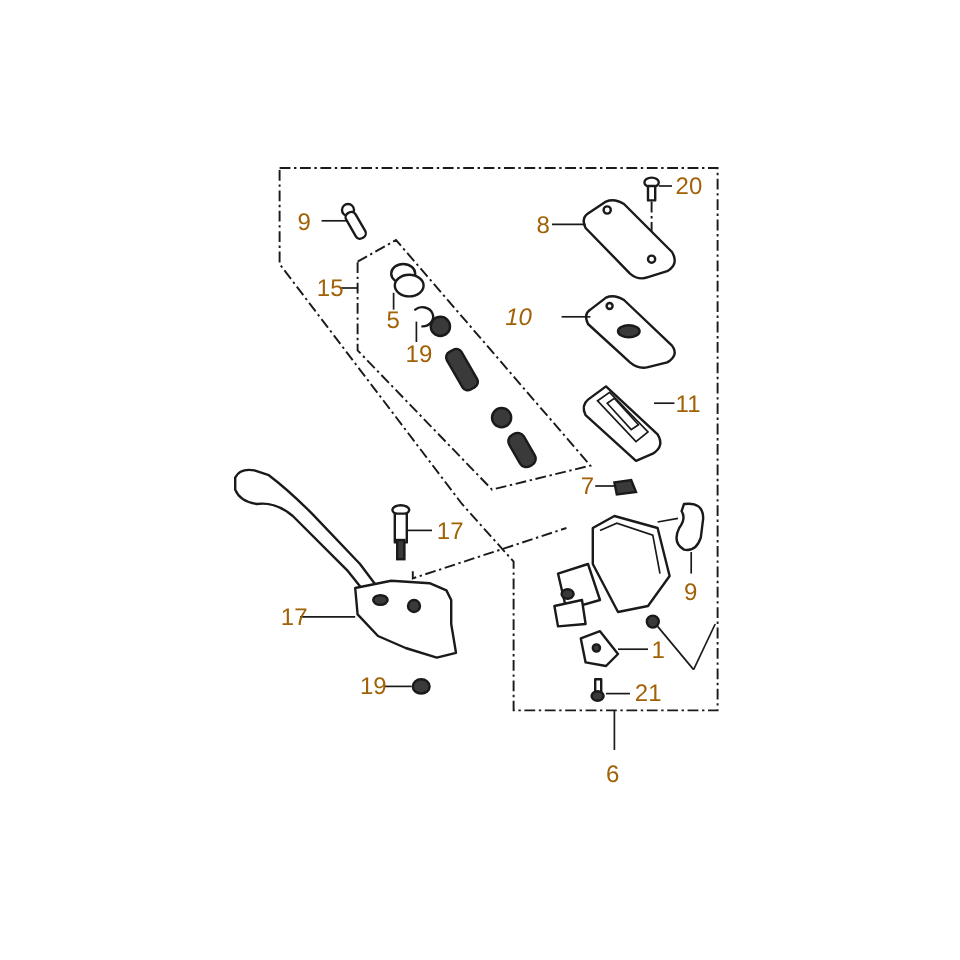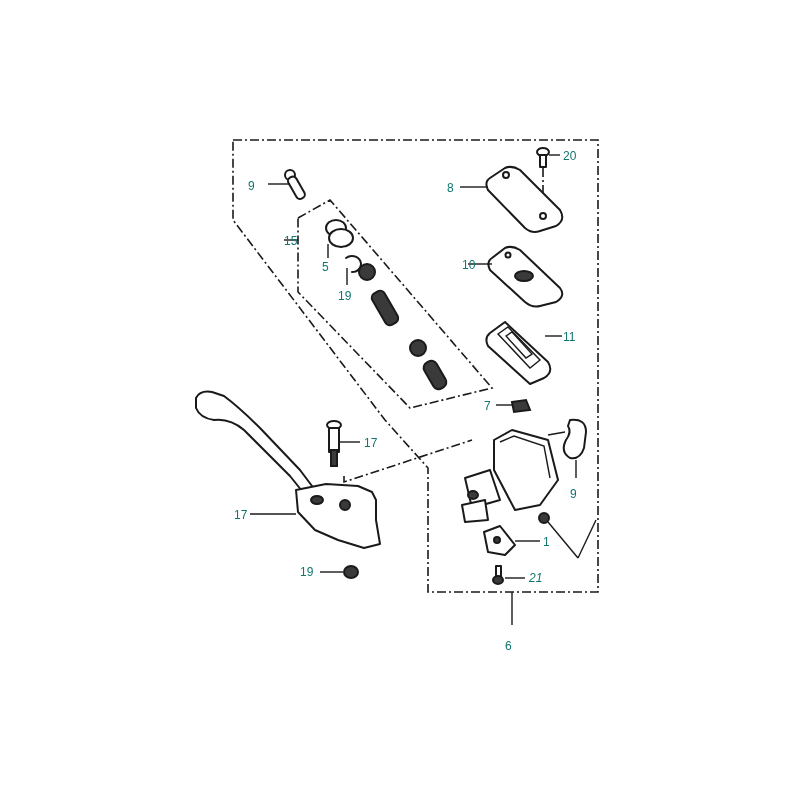--- a/index.html
+++ b/index.html
@@ -5,7 +5,7 @@
     html, body { margin: 0; padding: 0; background: #ffffff; }
     body { width: 800px; height: 800px; position: relative; overflow: hidden; font-family: "Liberation Sans", sans-serif; }
     #diagram { position: absolute; left: 0; top: 0; width: 800px; height: 800px; }
-    .lbl { position: absolute; font-family: "Liberation Sans", sans-serif; font-size: 12px; color: #0f766e; line-height: 16px; }
+    .lbl { position: absolute; font-family: "Liberation Sans", sans-serif; font-size: 20px; color: #a16207; line-height: 16px; }
     .part { stroke: #1a1a1a; stroke-width: 2; fill: #ffffff; stroke-linejoin: round; stroke-linecap: round; }
     .dark { stroke: #1a1a1a; stroke-width: 2; fill: #3a3a3a; }
     .line { stroke: #1a1a1a; stroke-width: 1.4; fill: none; }

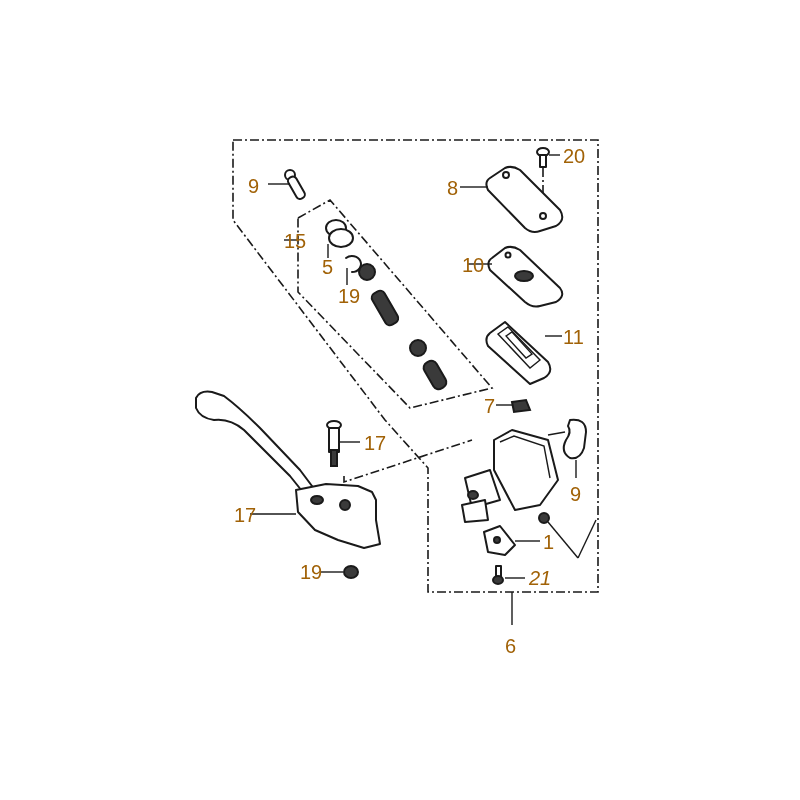--- a/index.html
+++ b/index.html
@@ -137,7 +137,7 @@
 <div class="lbl" style="left:563px;top:148px;">20</div>
 <div class="lbl" style="left:447px;top:180px;">8</div>
 <div class="lbl" style="left:248px;top:178px;">9</div>
-<div class="lbl" style="left:264px;top:233px;margin-left:20px;">15</div>
+<div class="lbl" style="left:264px;top:233px;">15</div>
 <div class="lbl" style="left:322px;top:259px;">5</div>
 <div class="lbl" style="left:462px;top:257px;">10</div>
 <div class="lbl" style="left:338px;top:288px;">19</div>

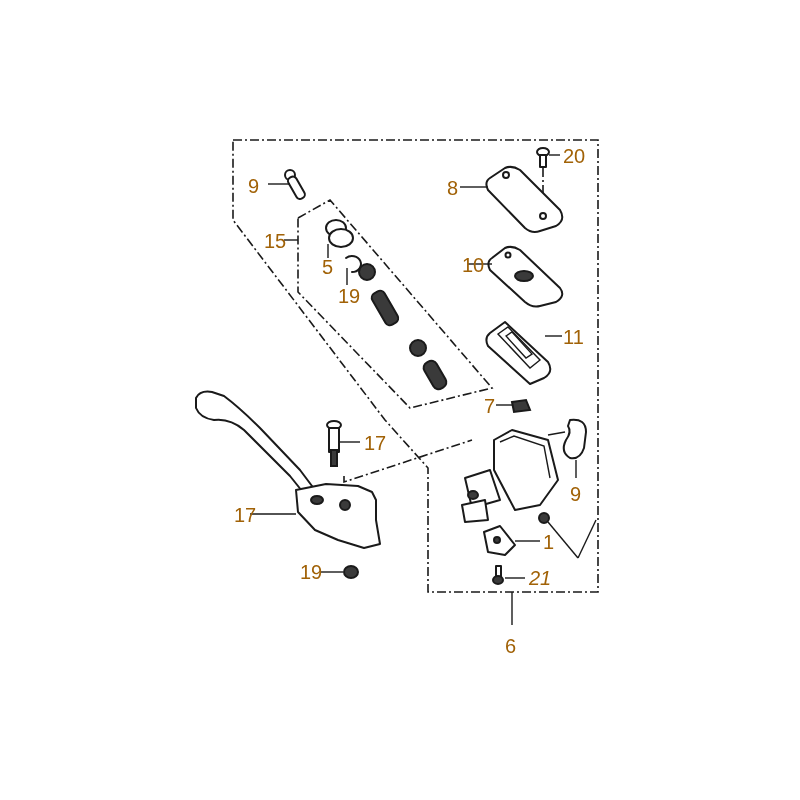--- a/index.html
+++ b/index.html
@@ -139,7 +139,7 @@
 <div class="lbl" style="left:248px;top:178px;">9</div>
 <div class="lbl" style="left:264px;top:233px;">15</div>
 <div class="lbl" style="left:322px;top:259px;">5</div>
-<div class="lbl" style="left:462px;top:257px;">10</div>
+<div class="lbl" style="left:421px;top:257px;font-style:italic;">10</div>
 <div class="lbl" style="left:338px;top:288px;">19</div>
 <div class="lbl" style="left:563px;top:329px;text-align:center;">11</div>
 <div class="lbl" style="left:484px;top:398px;">7</div>

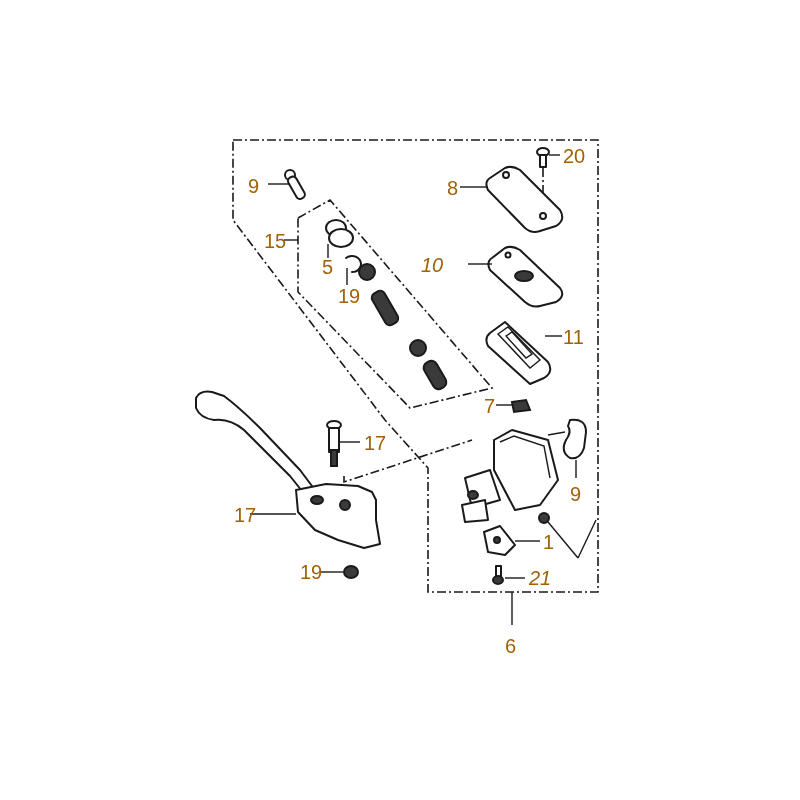--- a/index.html
+++ b/index.html
@@ -148,7 +148,7 @@
 <div class="lbl" style="left:234px;top:507px;">17</div>
 <div class="lbl" style="left:543px;top:534px;">1</div>
 <div class="lbl" style="left:300px;top:564px;">19</div>
-<div class="lbl" style="left:529px;top:570px;font-style:italic;">21</div>
+<div class="lbl" style="left:529px;top:570px;">21</div>
 <div class="lbl" style="left:505px;top:638px;">6</div>
 
 </body></html>

